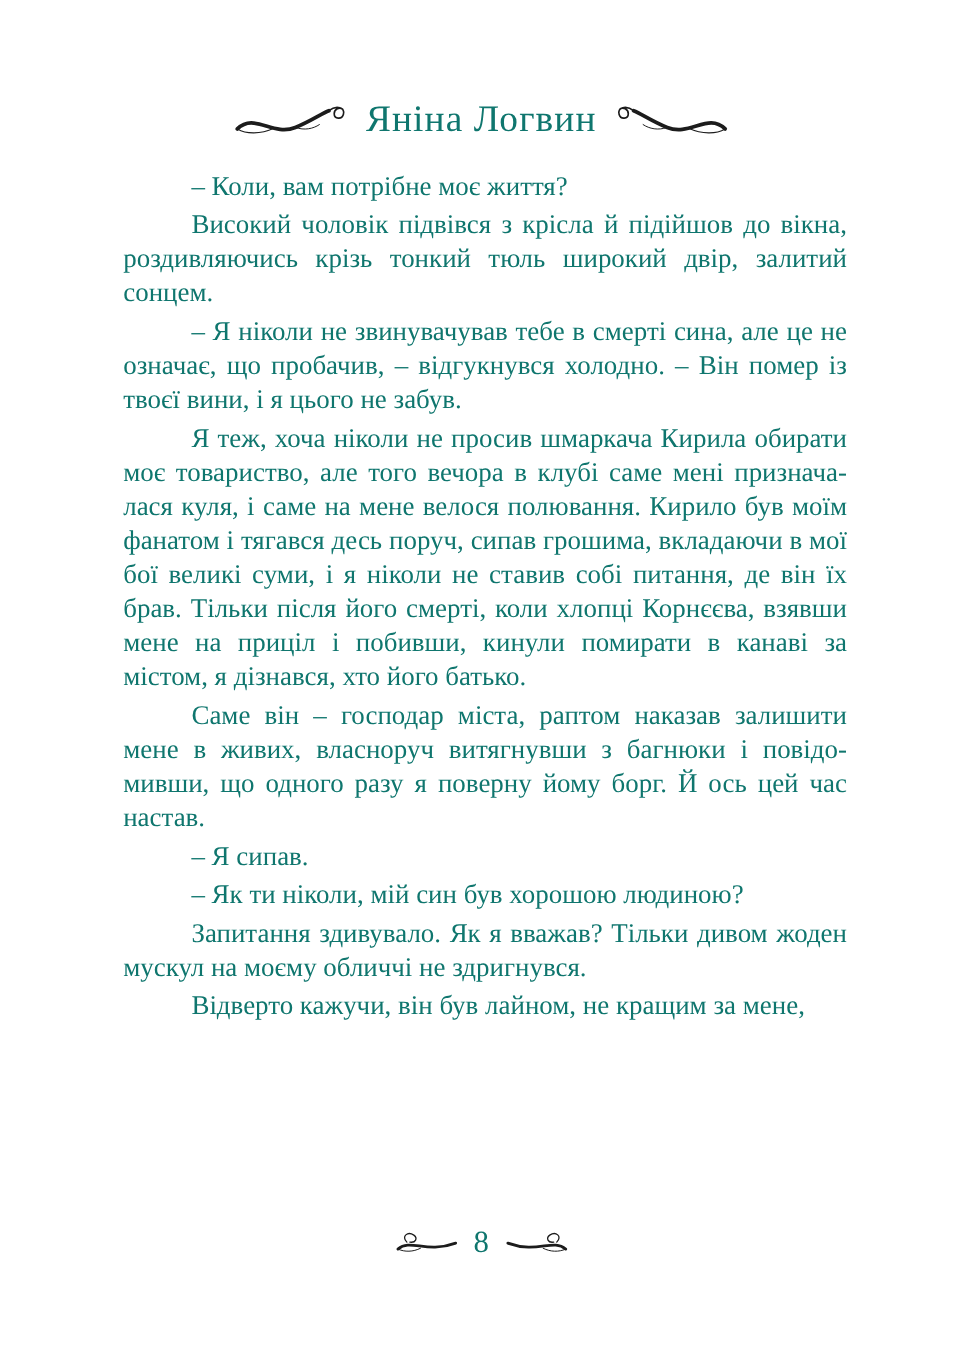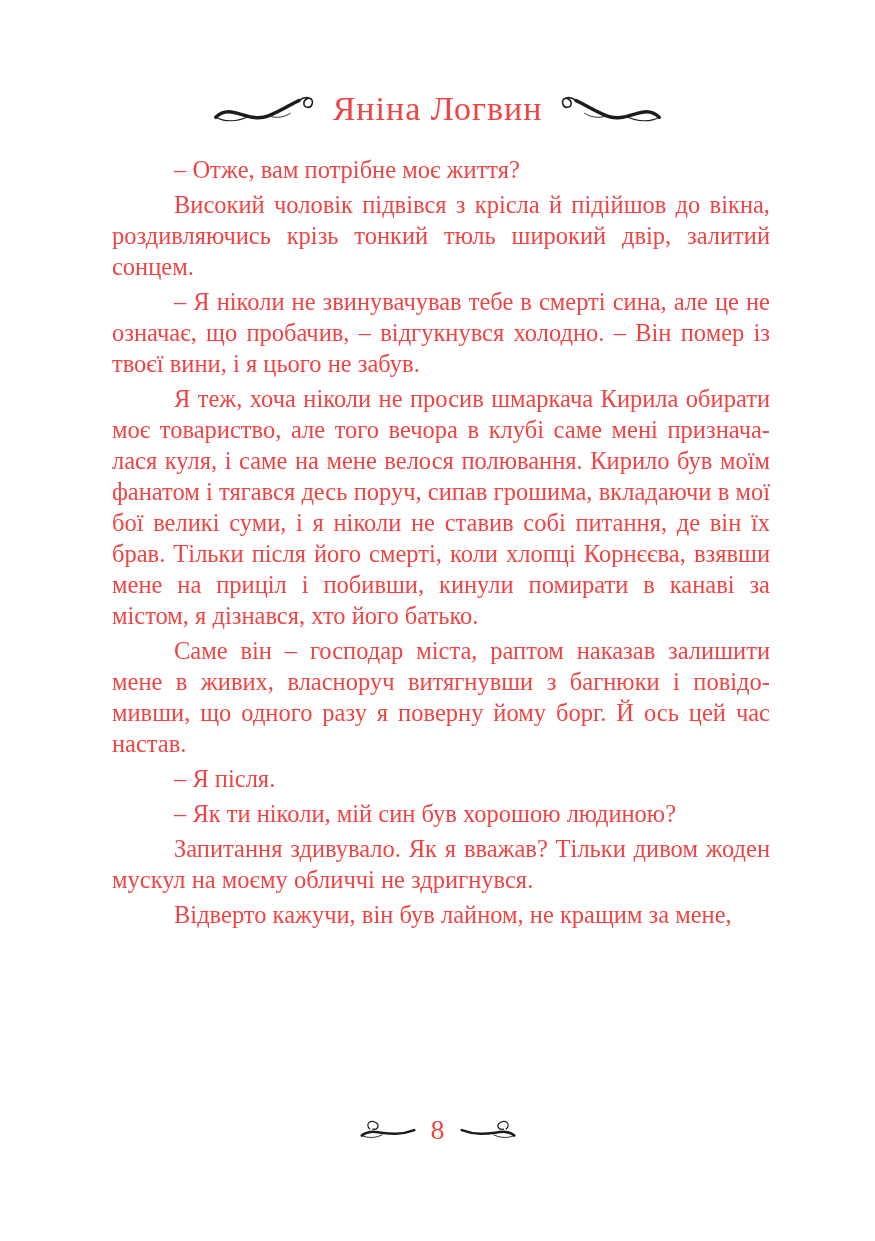--- a/index.html
+++ b/index.html
@@ -12,7 +12,7 @@
     width: 875px;
     height: 1241px;
     background: #ffffff;
-    color: #ef4444;
+    color: #0f766e;
     font-family: "Liberation Serif", "DejaVu Serif", serif;
     overflow: hidden;
     box-sizing: border-box;

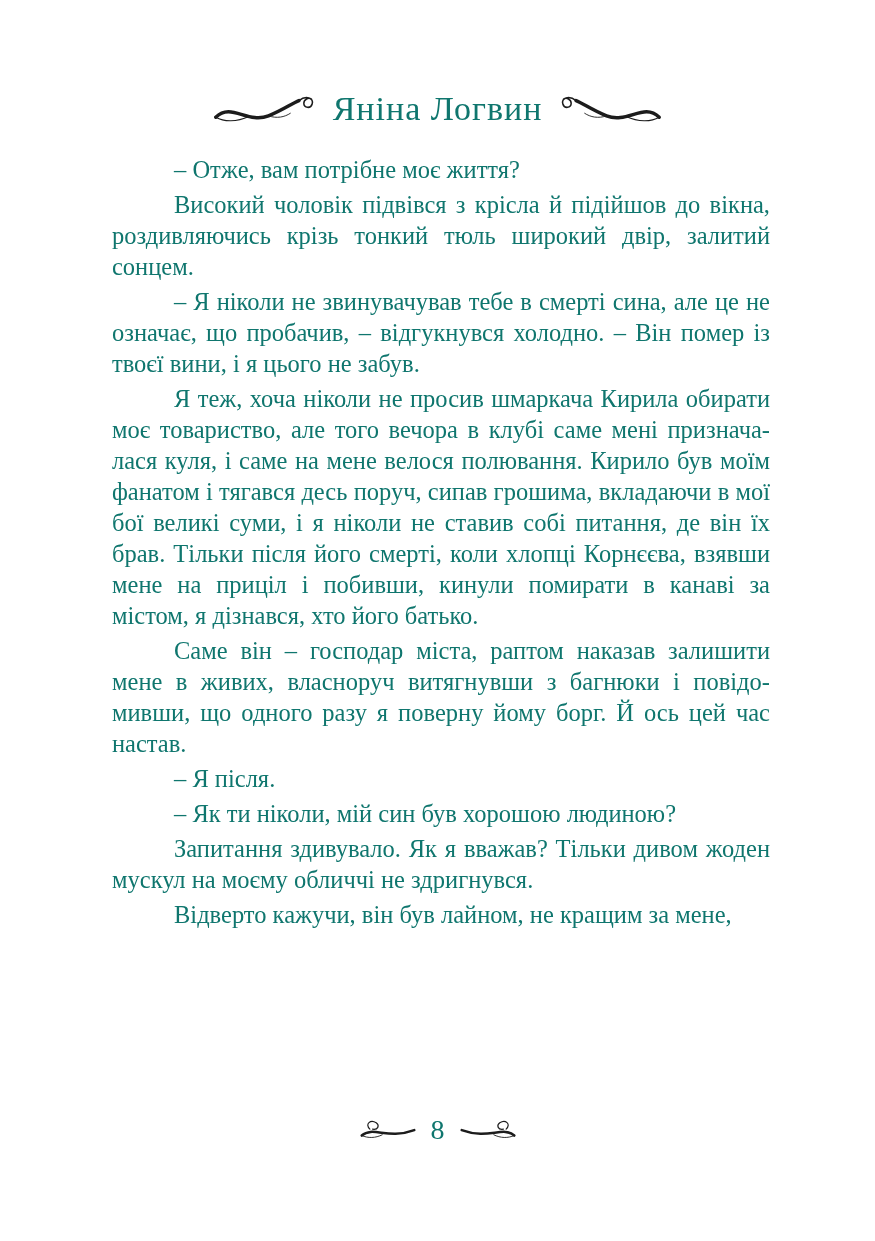--- a/index.html
+++ b/index.html
@@ -87,7 +87,7 @@
   </div>
 
   <div class="content">
-    <p>– Отже, вам потрібне моє життя?</p>
+    <p>– Коли, вам потрібне моє життя?</p>
     <p>Високий чоловік підвівся з крісла й підійшов до вікна, роздивляючись крізь тонкий тюль широкий двір, залитий сонцем.</p>
     <p>– Я ніколи не звинувачував тебе в смерті сина, але це не означає, що пробачив, – відгукнувся холодно. – Він помер із твоєї вини, і я цього не забув.</p>
     <p>Я теж, хоча ніколи не просив шмаркача Кирила обирати моє товариство, але того вечора в клубі саме мені призна­ча­лася куля, і саме на мене велося полювання. Кирило був моїм фанатом і тягався десь поруч, сипав грошима, вкладаючи в мої бої великі суми, і я ніколи не ставив собі питання, де він їх брав. Тільки після його смерті, коли хлопці Корнєєва, взяв­ши мене на приціл і побивши, кинули помирати в канаві за містом, я дізнався, хто його батько.</p>

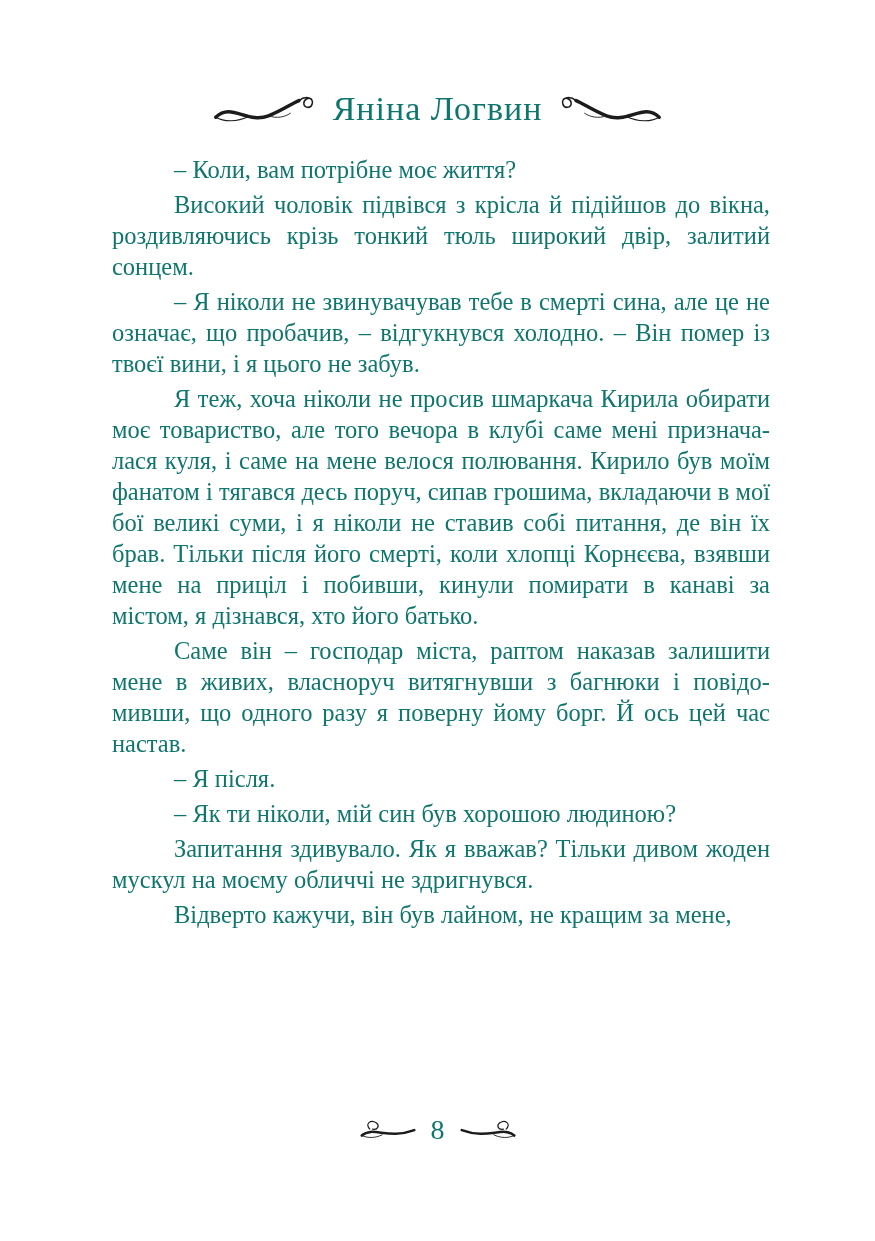--- a/index.html
+++ b/index.html
@@ -92,7 +92,7 @@
     <p>– Я ніколи не звинувачував тебе в смерті сина, але це не означає, що пробачив, – відгукнувся холодно. – Він помер із твоєї вини, і я цього не забув.</p>
     <p>Я теж, хоча ніколи не просив шмаркача Кирила обирати моє товариство, але того вечора в клубі саме мені призна­ча­лася куля, і саме на мене велося полювання. Кирило був моїм фанатом і тягався десь поруч, сипав грошима, вкладаючи в мої бої великі суми, і я ніколи не ставив собі питання, де він їх брав. Тільки після його смерті, коли хлопці Корнєєва, взяв­ши мене на приціл і побивши, кинули помирати в канаві за містом, я дізнався, хто його батько.</p>
     <p>Саме він – господар міста, раптом наказав залишити мене в живих, власноруч витягнувши з багнюки і пові­до­мивши, що одного разу я поверну йому борг. Й ось цей час настав.</p>
-    <p>– Я після.</p>
+    <p>– Я сипав.</p>
     <p>– Як ти ніколи, мій син був хорошою людиною?</p>
     <p>Запитання здивувало. Як я вважав? Тільки дивом жо­ден мускул на моєму обличчі не здригнувся.</p>
     <p>Відверто кажучи, він був лайном, не кращим за мене,</p>

